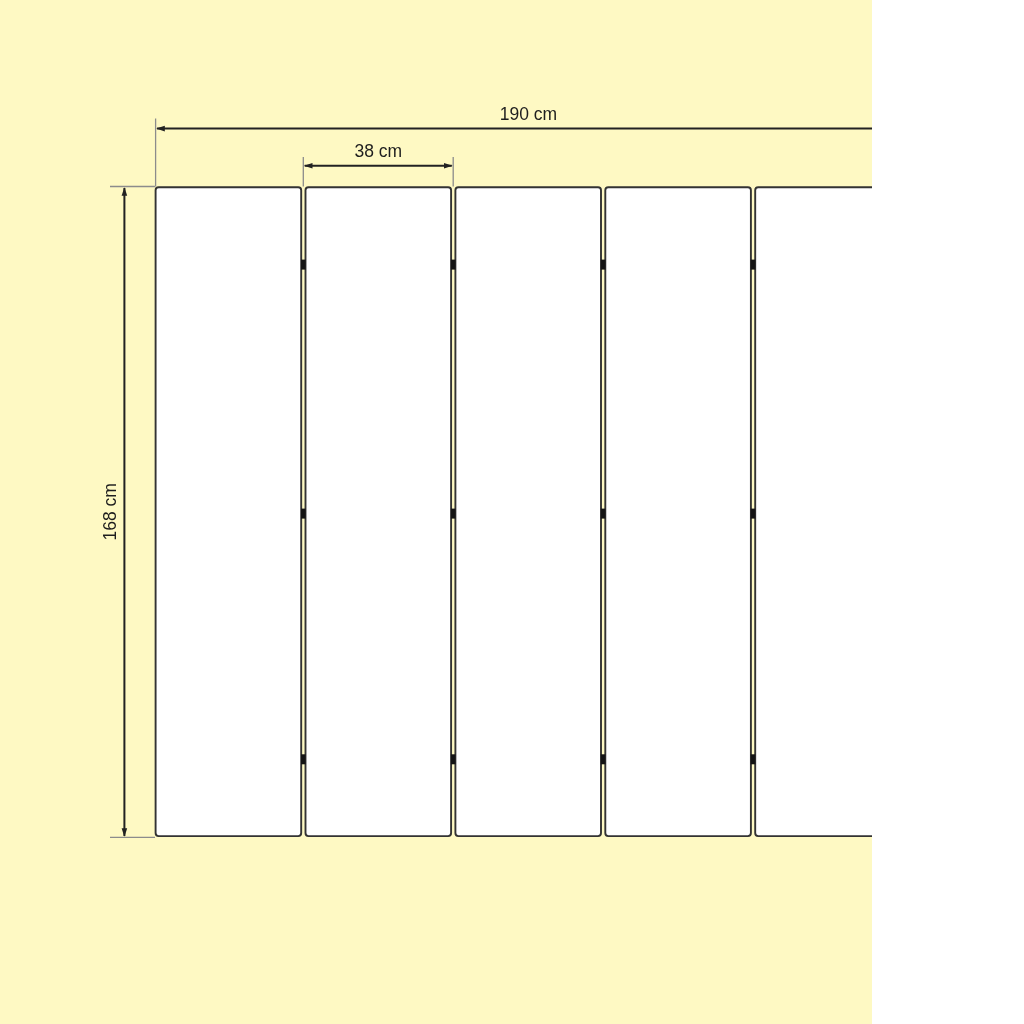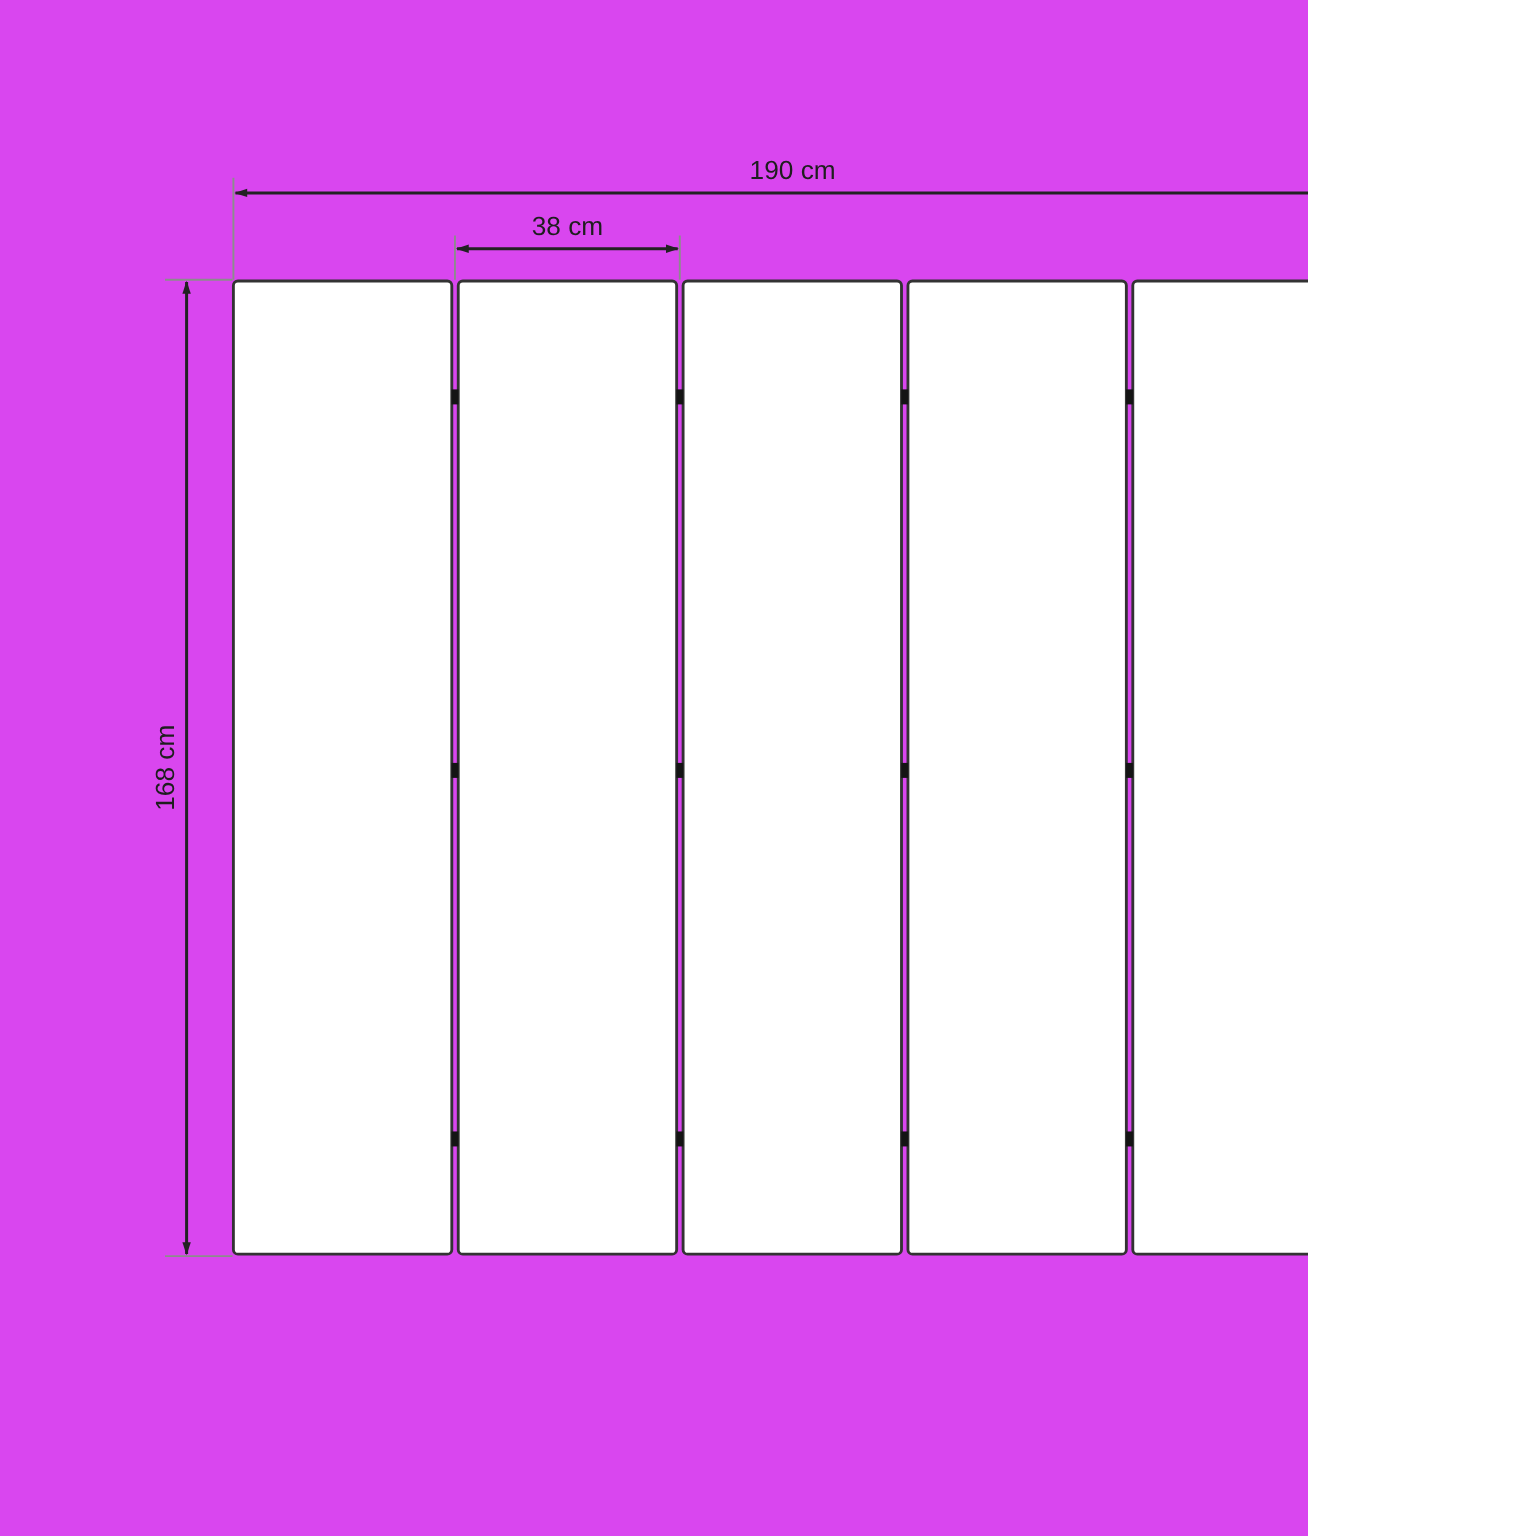--- a/index.html
+++ b/index.html
@@ -4,7 +4,7 @@
 <title>Room divider dimensions</title>
 <style>
   html,body{margin:0;padding:0;background:#ffffff;}
-  .stage{width:872px;height:1024px;position:relative;background:#d946ef;overflow:hidden;}
+  .stage{width:872px;height:1024px;position:relative;background:#fef9c3;overflow:hidden;}
   text{font-family:"Liberation Sans",sans-serif;fill:#1e1e1e;}
 </style>
 </head>

